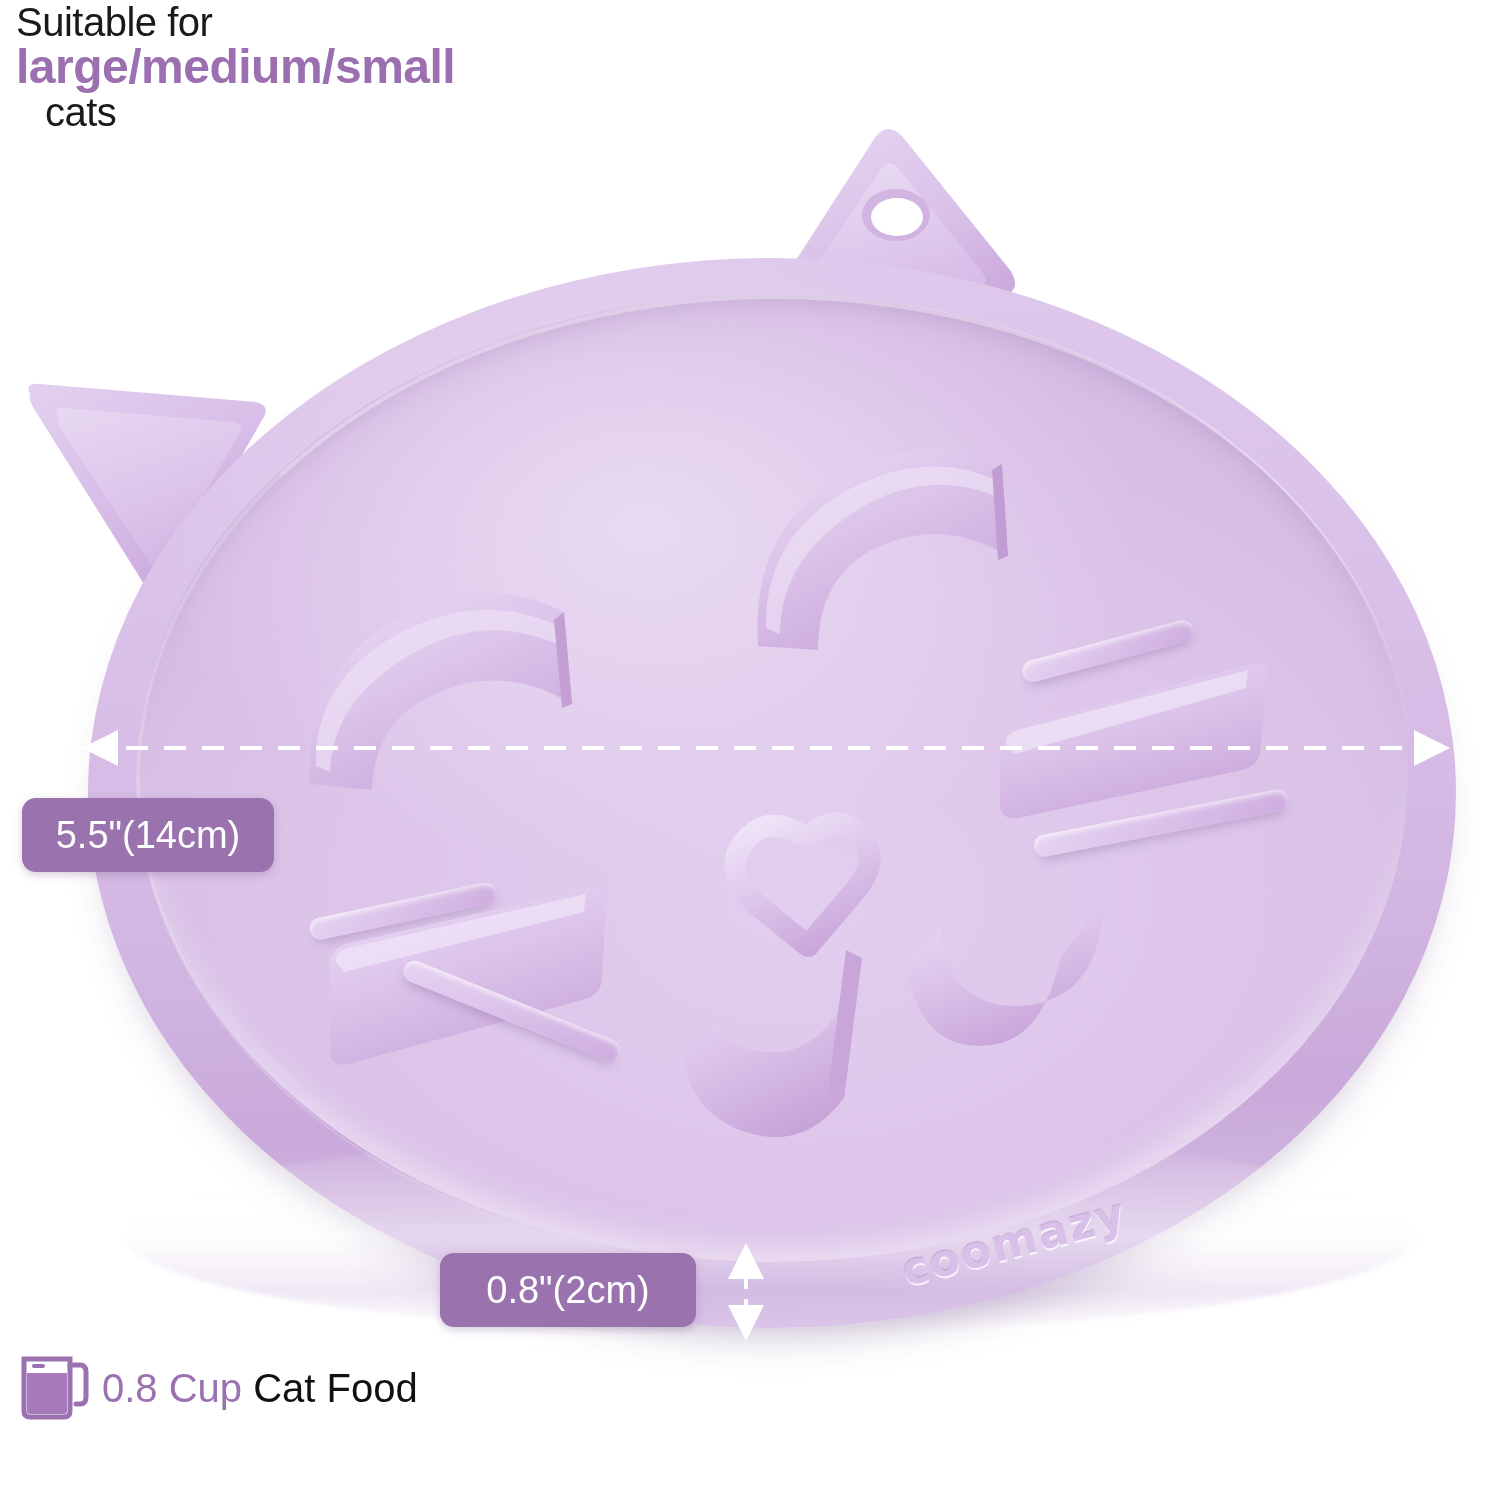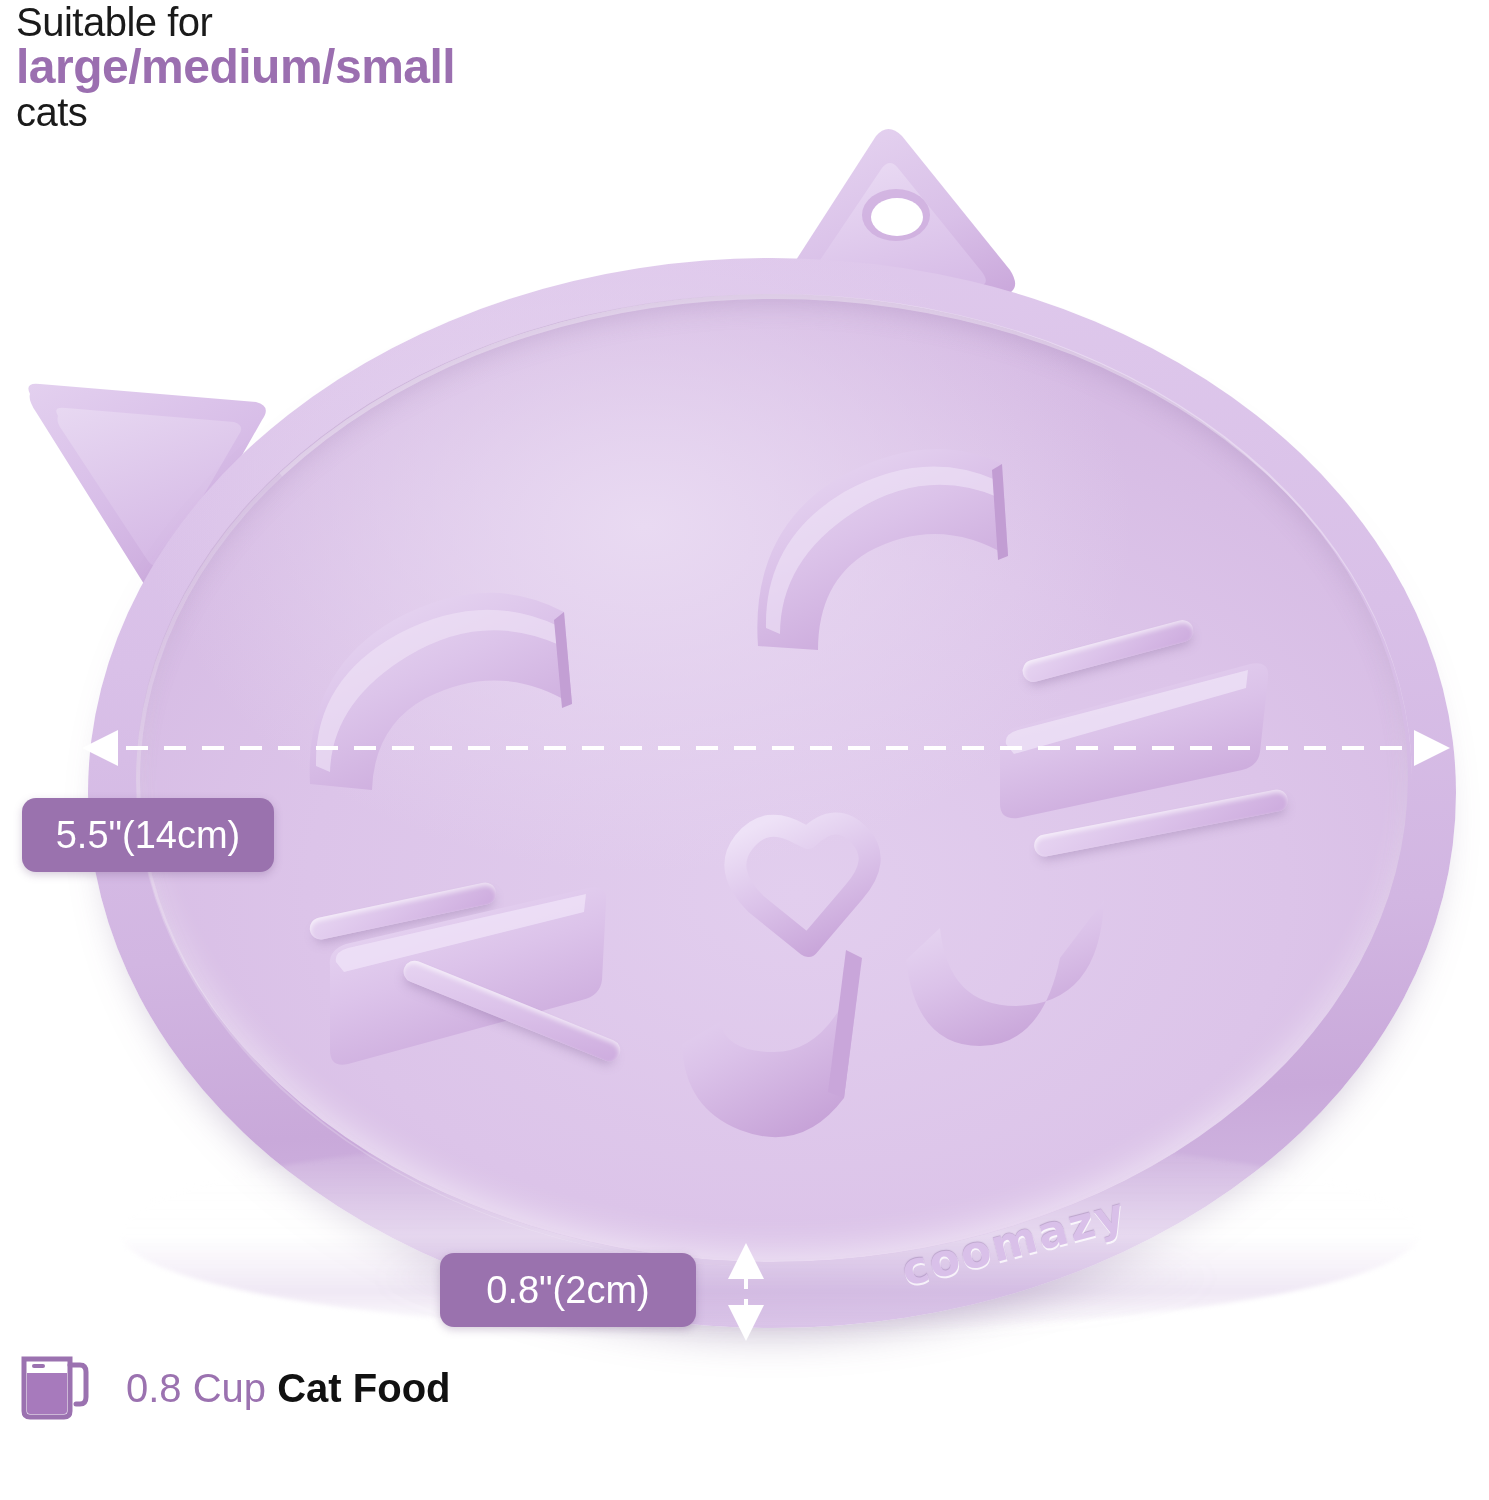--- a/index.html
+++ b/index.html
@@ -11,7 +11,7 @@
   #headline .ln{display:block;font-size:40px;letter-spacing:-0.5px;}
   #headline .ln1{color:#1a1a1a;font-weight:400;}
   #headline .ln2{color:#9B6FB0;font-weight:700;font-size:48px;}
-  #headline .ln3{color:#1a1a1a;font-weight:400;}
+  #headline .ln3{color:#1a1a1a;font-weight:400;margin-left:29px;}
 
   
   #stage{position:absolute;left:0;top:0;width:1489px;height:1500px;}

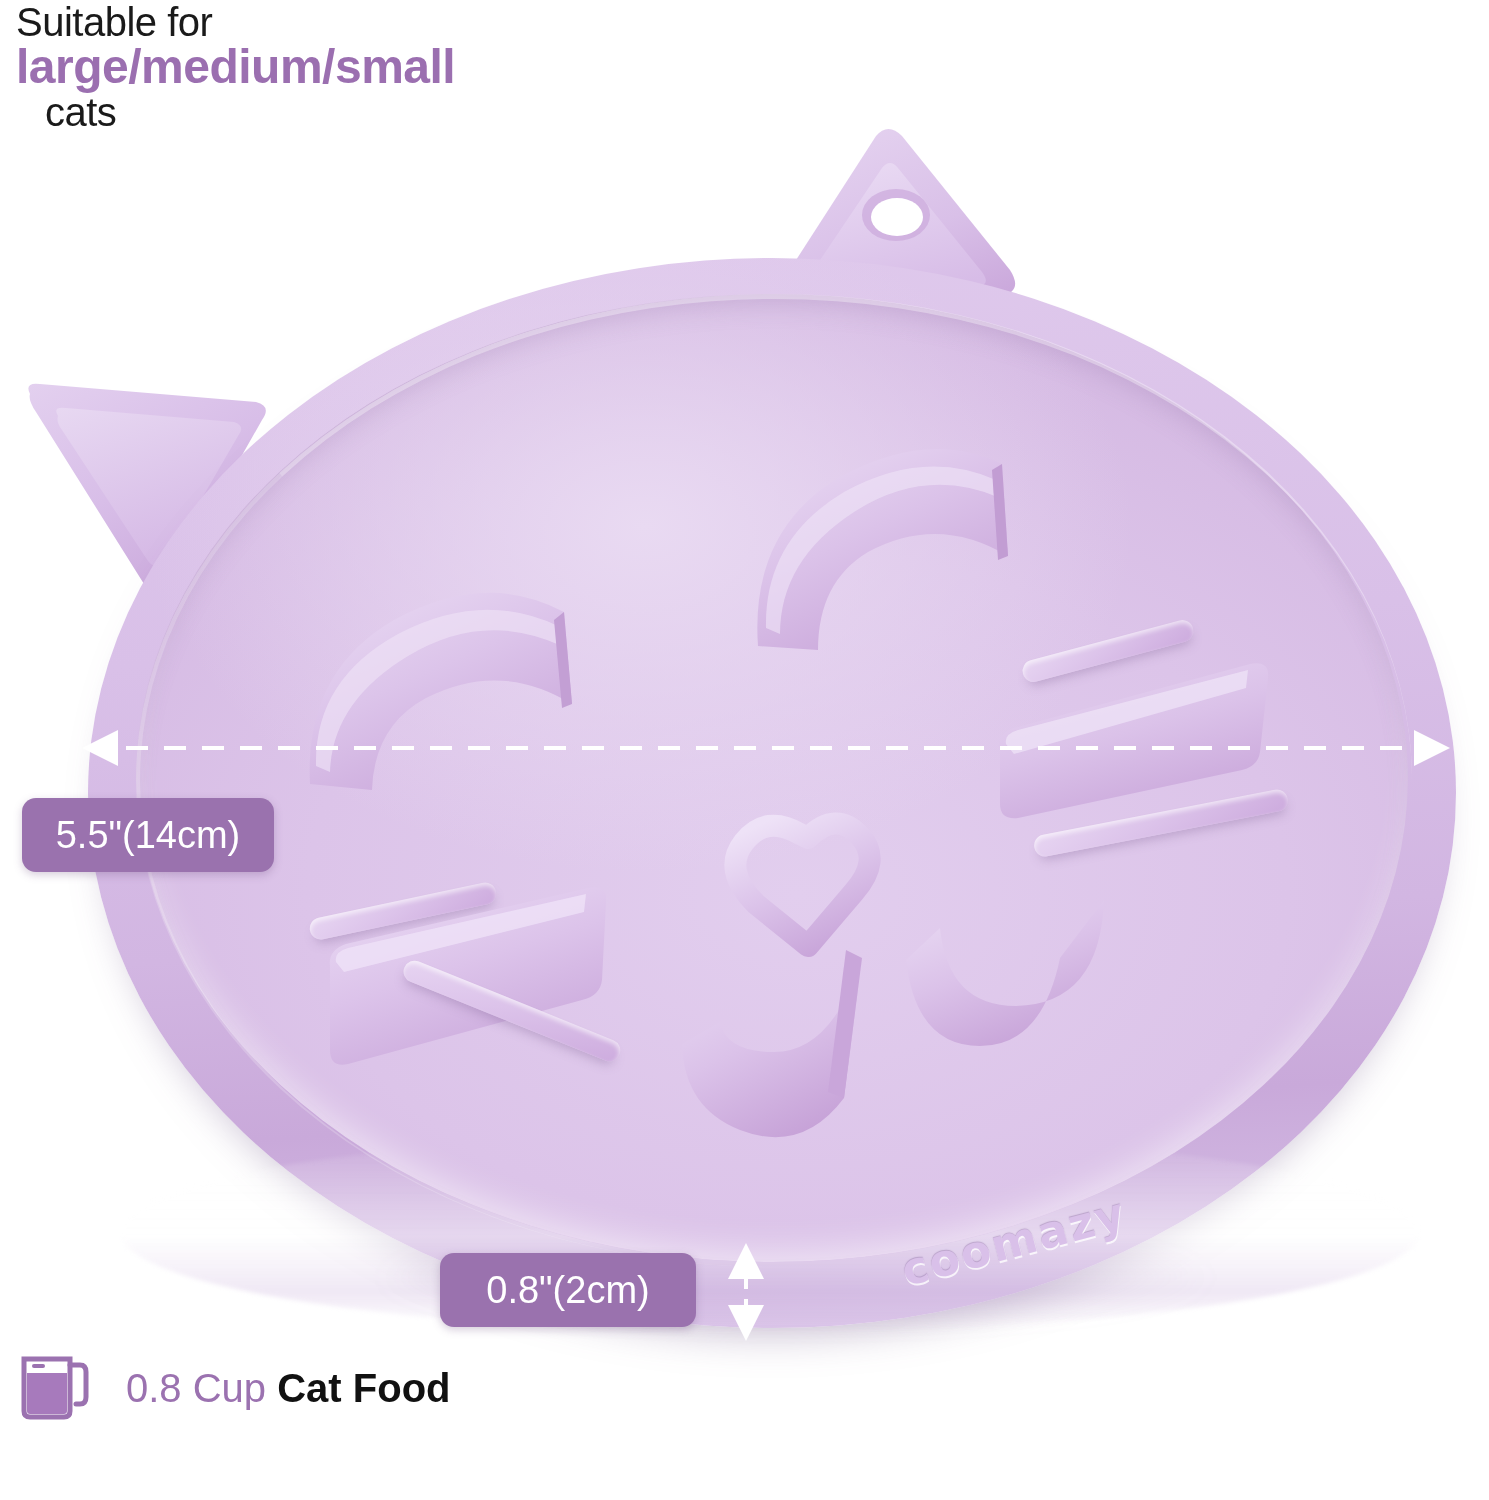--- a/index.html
+++ b/index.html
@@ -98,7 +98,7 @@
   .legend-row{display:flex;align-items:center;height:72px;}
   .cupicon{width:74px;height:66px;flex:0 0 74px;margin-right:10px;}
   .legend-text{font-size:40px;white-space:nowrap;}
-  .legend-text .amt{color:#9B72B0;font-weight:400;margin-left:24px;}
+  .legend-text .amt{color:#9B72B0;font-weight:400;}
   .legend-text .what{color:#111111;font-weight:700;}
 </style>
 </head>

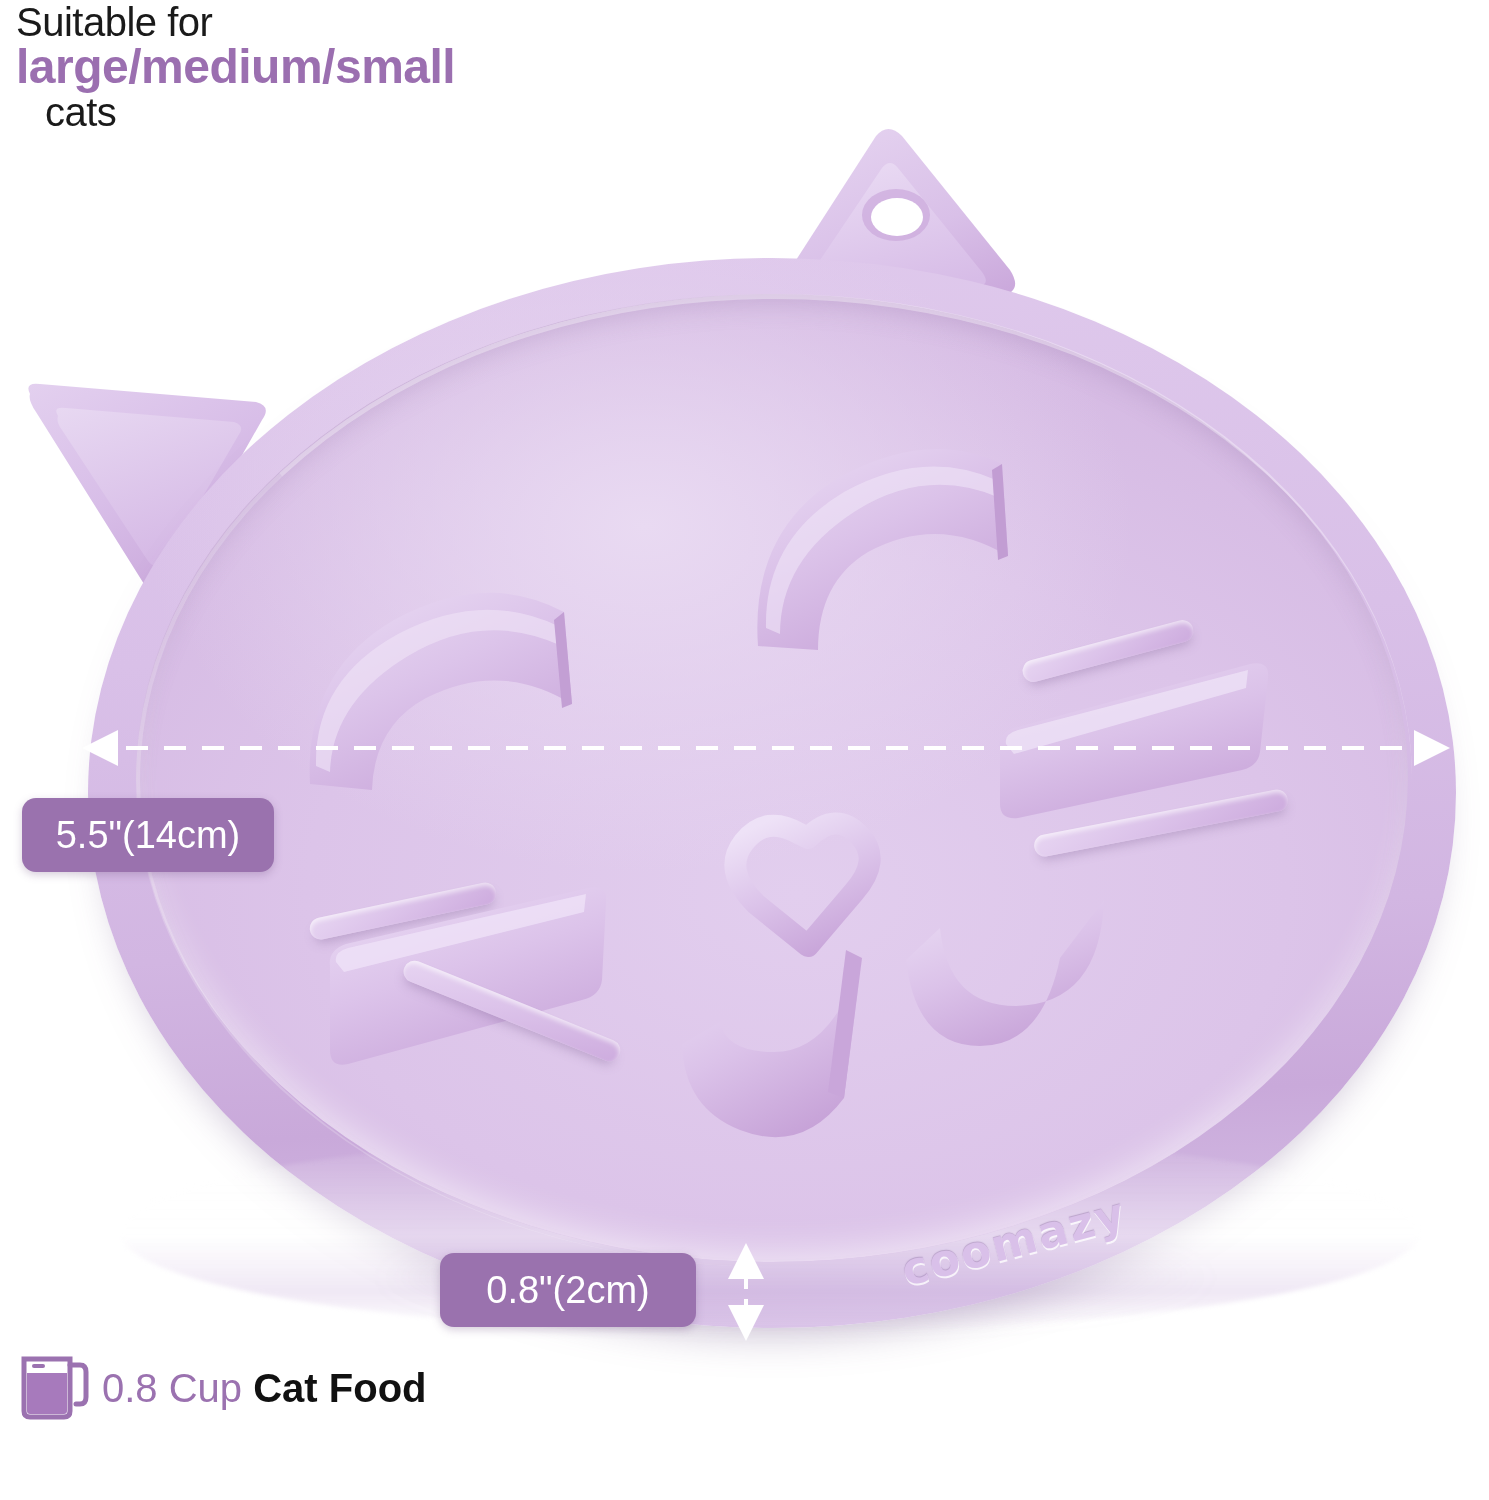--- a/index.html
+++ b/index.html
@@ -99,7 +99,7 @@
   .cupicon{width:74px;height:66px;flex:0 0 74px;margin-right:10px;}
   .legend-text{font-size:40px;white-space:nowrap;}
   .legend-text .amt{color:#9B72B0;font-weight:400;}
-  .legend-text .what{color:#111111;font-weight:700;}
+  .legend-text .what{color:#111111;font-weight:400;}
 </style>
 </head>
 <body>

